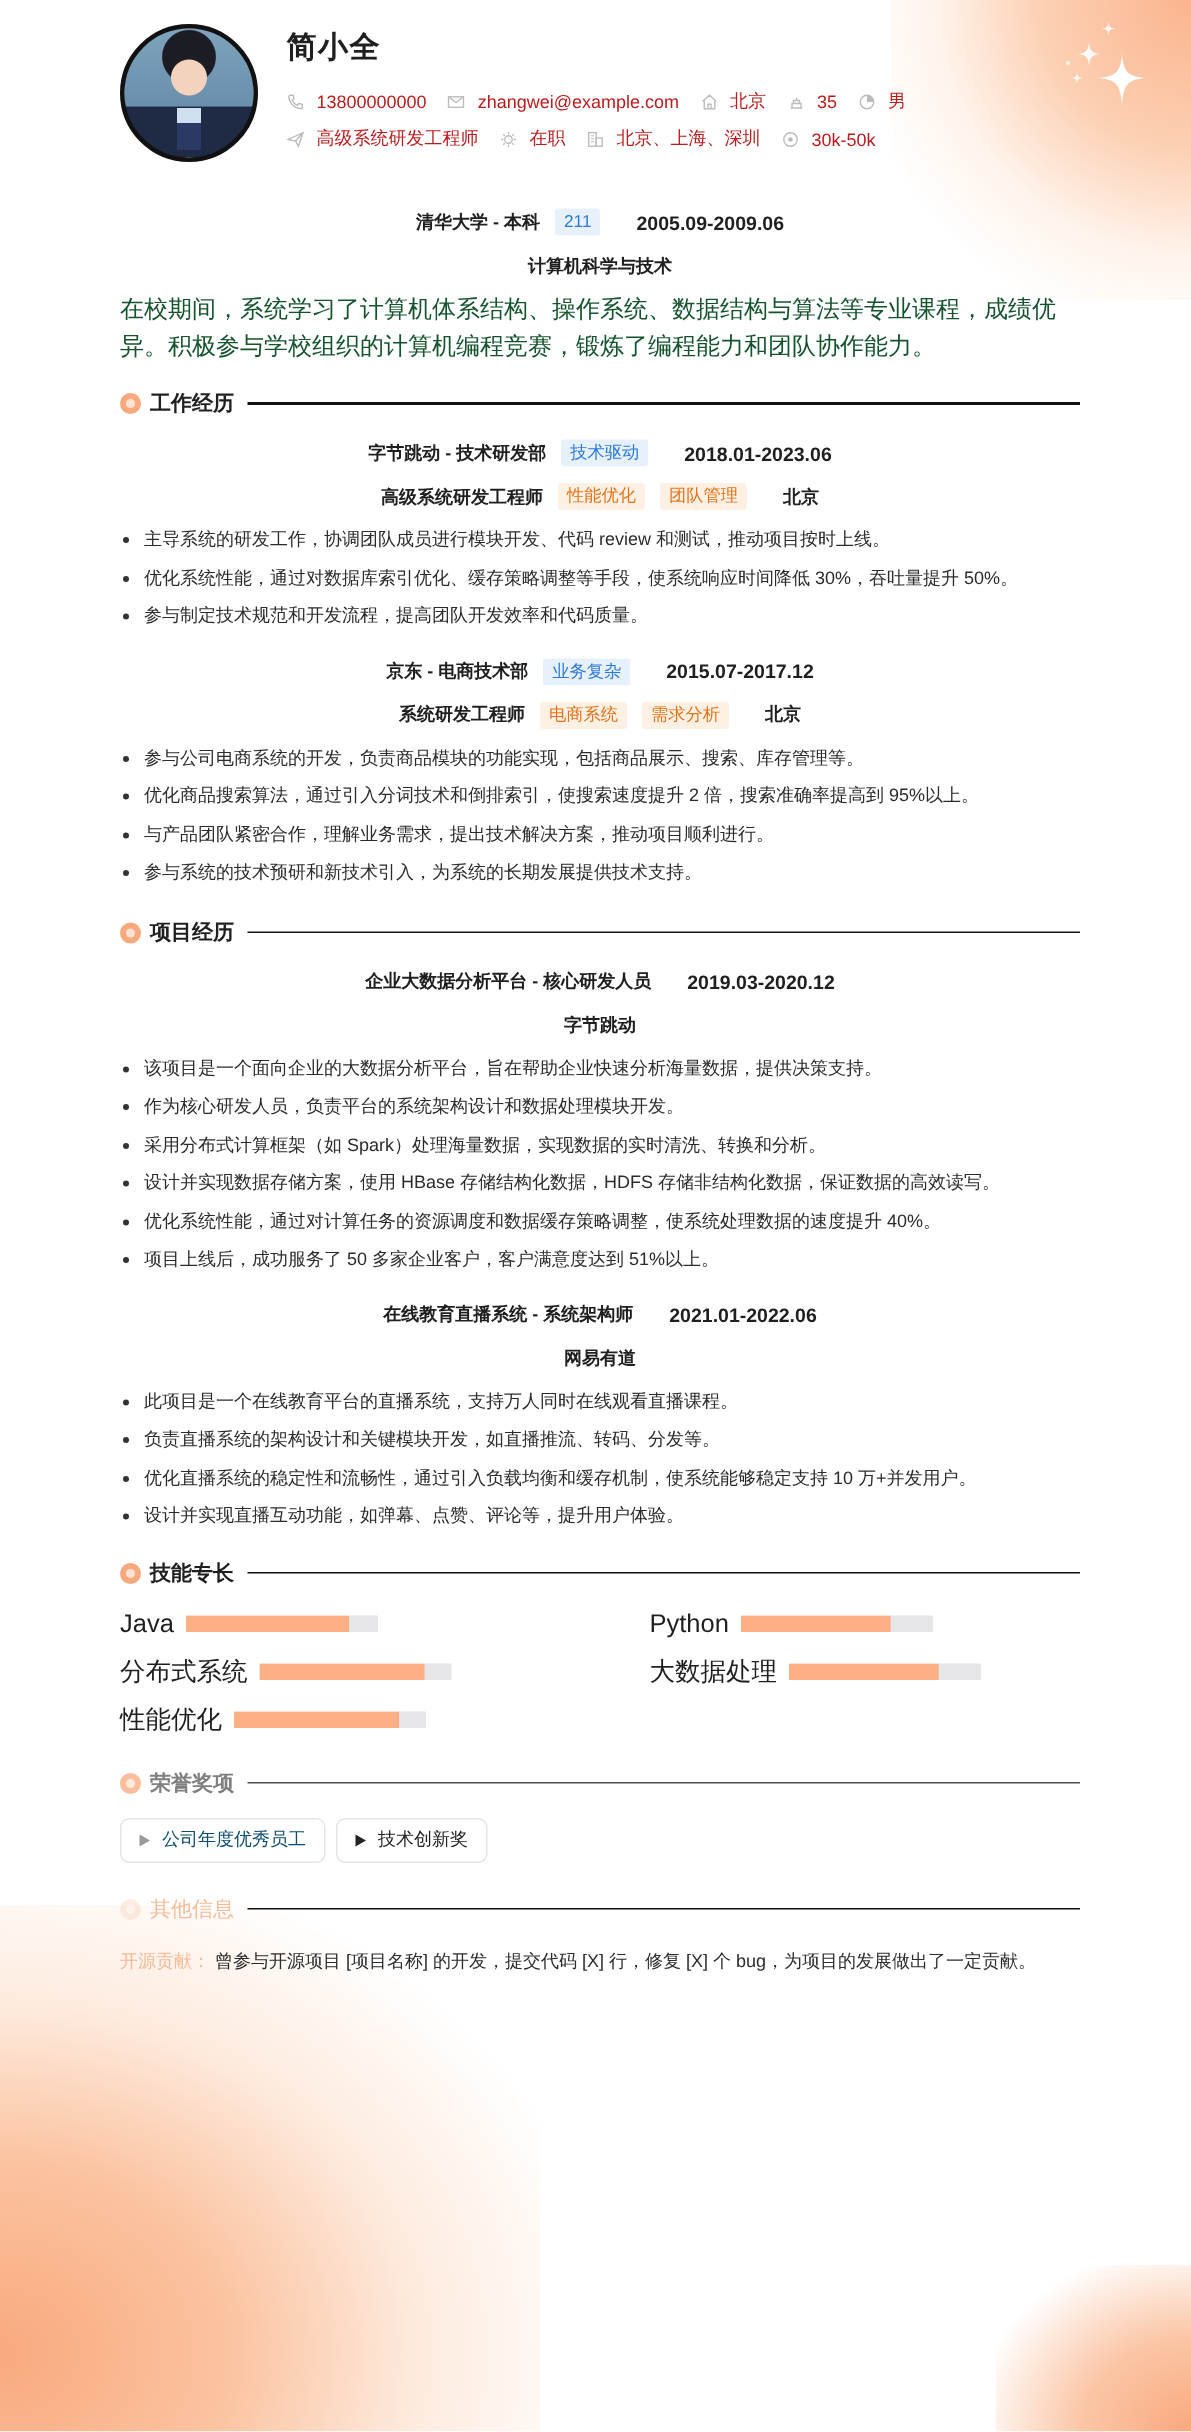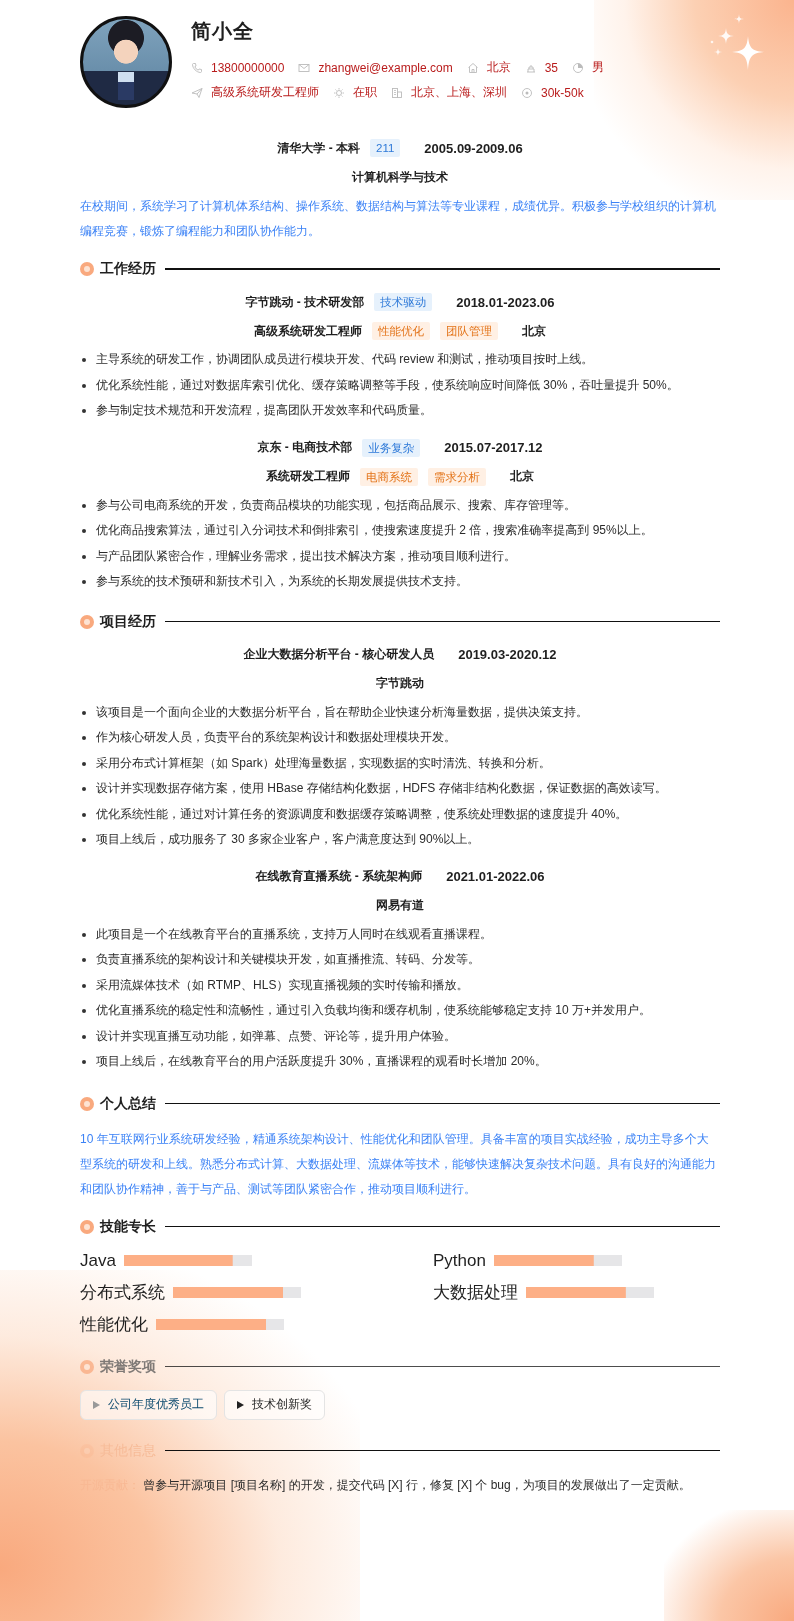--- a/index.html
+++ b/index.html
@@ -68,7 +68,7 @@
   .tag.blue { color: #2f7ad8; background: #e6f1fc; }
   .tag.orange { color: #e37318; background: #fff0e4; }
   .sub { margin-top: 9px; }
-  .para { font-size: 12px; line-height: 25px; color: #3b82f6; margin-top: 7px; }
+  .para { font-size: 16px; line-height: 25px; color: #14532d; margin-top: 7px; }
   ul.bul { list-style: none; margin-top: 6px; }
   ul.bul li { position: relative; padding-left: 16px; font-size: 12px; line-height: 25.5px; color: #2b2b2b; }
   ul.bul li::before { content: ""; position: absolute; left: 2px; top: 11px; width: 4px; height: 4px; border-radius: 50%; background: #333; }

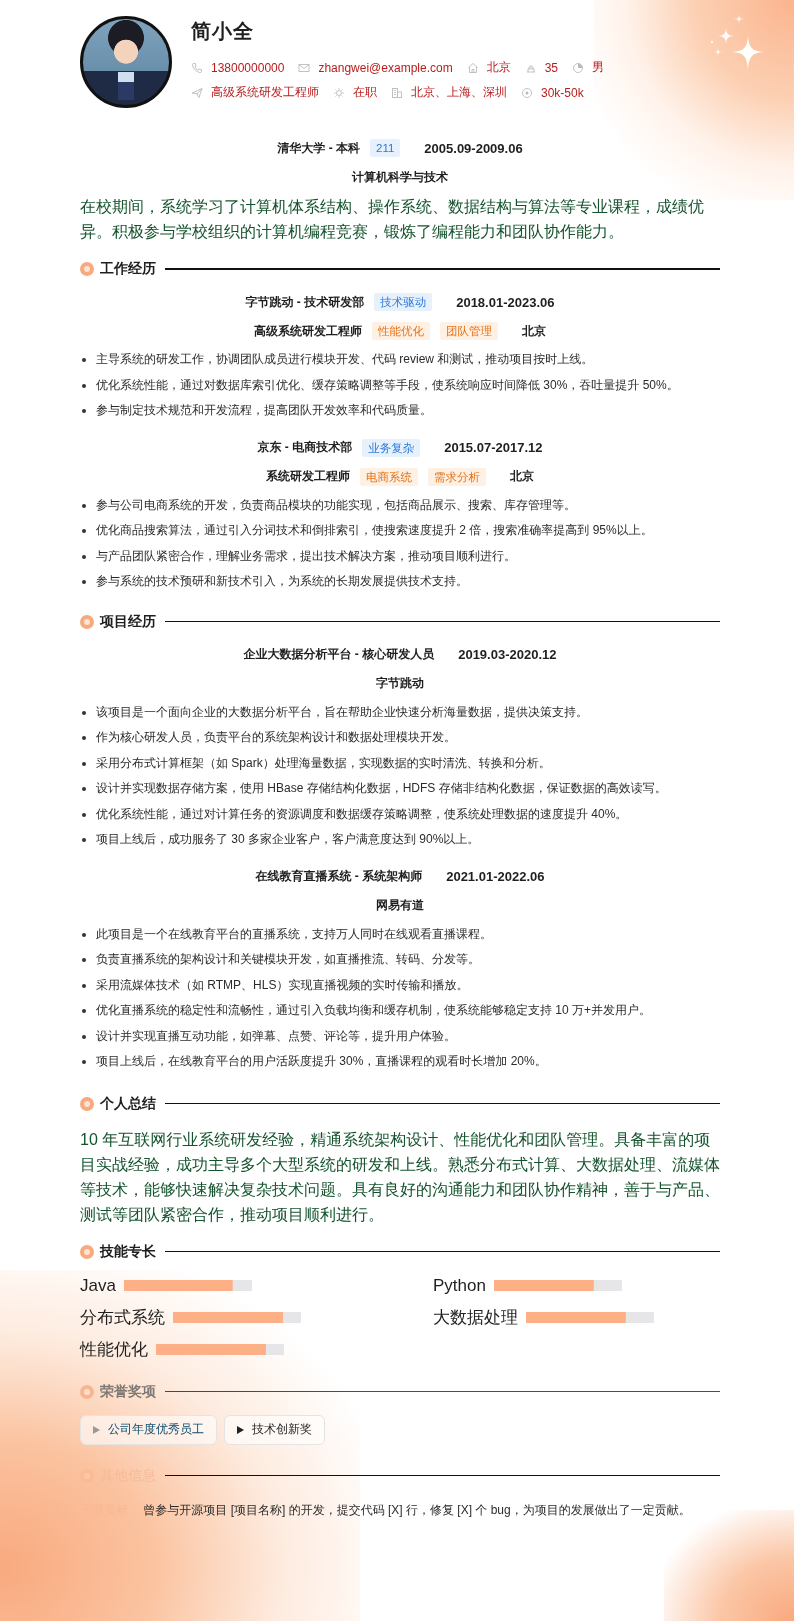--- a/index.html
+++ b/index.html
@@ -286,7 +286,7 @@
         <li>采用分布式计算框架（如 Spark）处理海量数据，实现数据的实时清洗、转换和分析。</li>
         <li>设计并实现数据存储方案，使用 HBase 存储结构化数据，HDFS 存储非结构化数据，保证数据的高效读写。</li>
         <li>优化系统性能，通过对计算任务的资源调度和数据缓存策略调整，使系统处理数据的速度提升 40%。</li>
-        <li>项目上线后，成功服务了 30 多家企业客户，客户满意度达到 90%以上。</li>
+        <li>项目上线后，成功服务了 50 多家企业客户，客户满意度达到 51%以上。</li>
       </ul>
     </div>
 

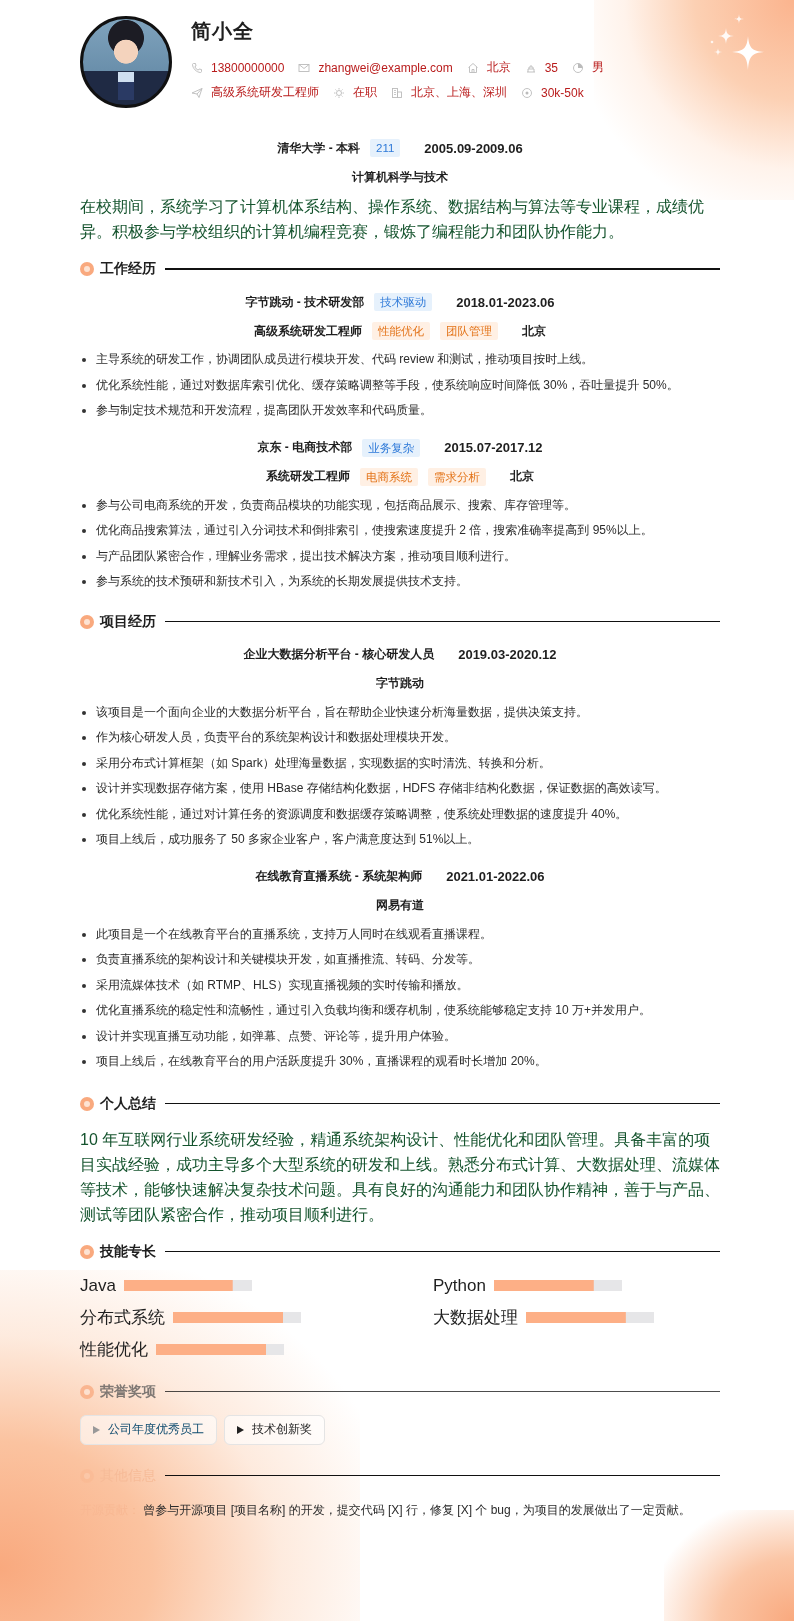--- a/index.html
+++ b/index.html
@@ -301,7 +301,6 @@
       <ul class="bul">
         <li>此项目是一个在线教育平台的直播系统，支持万人同时在线观看直播课程。</li>
         <li>负责直播系统的架构设计和关键模块开发，如直播推流、转码、分发等。</li>
-        <li>采用流媒体技术（如 RTMP、HLS）实现直播视频的实时传输和播放。</li>
         <li>优化直播系统的稳定性和流畅性，通过引入负载均衡和缓存机制，使系统能够稳定支持 10 万+并发用户。</li>
         <li>设计并实现直播互动功能，如弹幕、点赞、评论等，提升用户体验。</li>
         <li>项目上线后，在线教育平台的用户活跃度提升 30%，直播课程的观看时长增加 20%。</li>

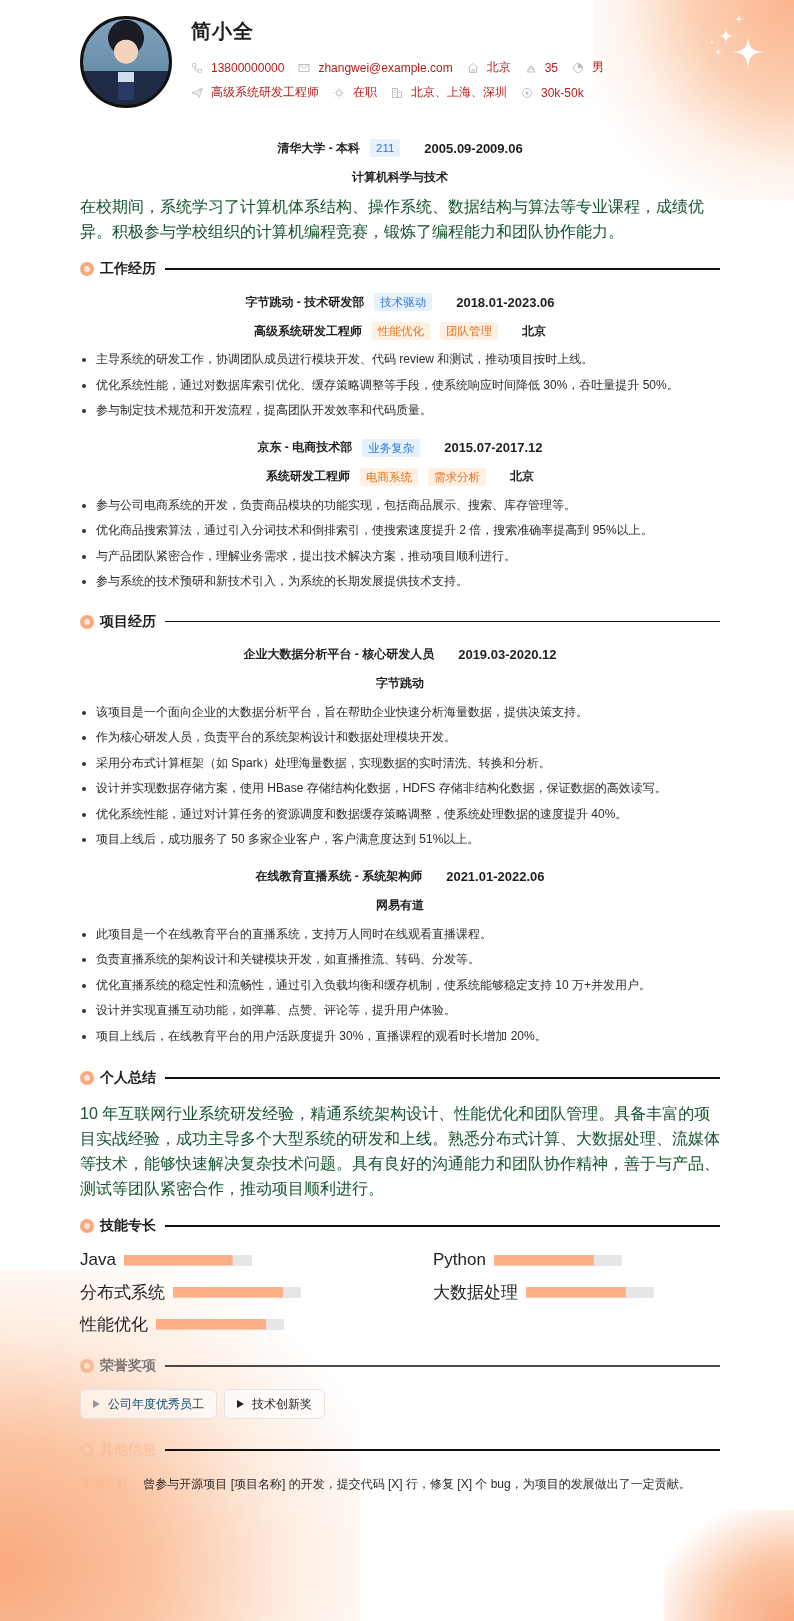--- a/index.html
+++ b/index.html
@@ -303,7 +303,6 @@
         <li>负责直播系统的架构设计和关键模块开发，如直播推流、转码、分发等。</li>
         <li>优化直播系统的稳定性和流畅性，通过引入负载均衡和缓存机制，使系统能够稳定支持 10 万+并发用户。</li>
         <li>设计并实现直播互动功能，如弹幕、点赞、评论等，提升用户体验。</li>
-        <li>项目上线后，在线教育平台的用户活跃度提升 30%，直播课程的观看时长增加 20%。</li>
       </ul>
     </div>
   </div>

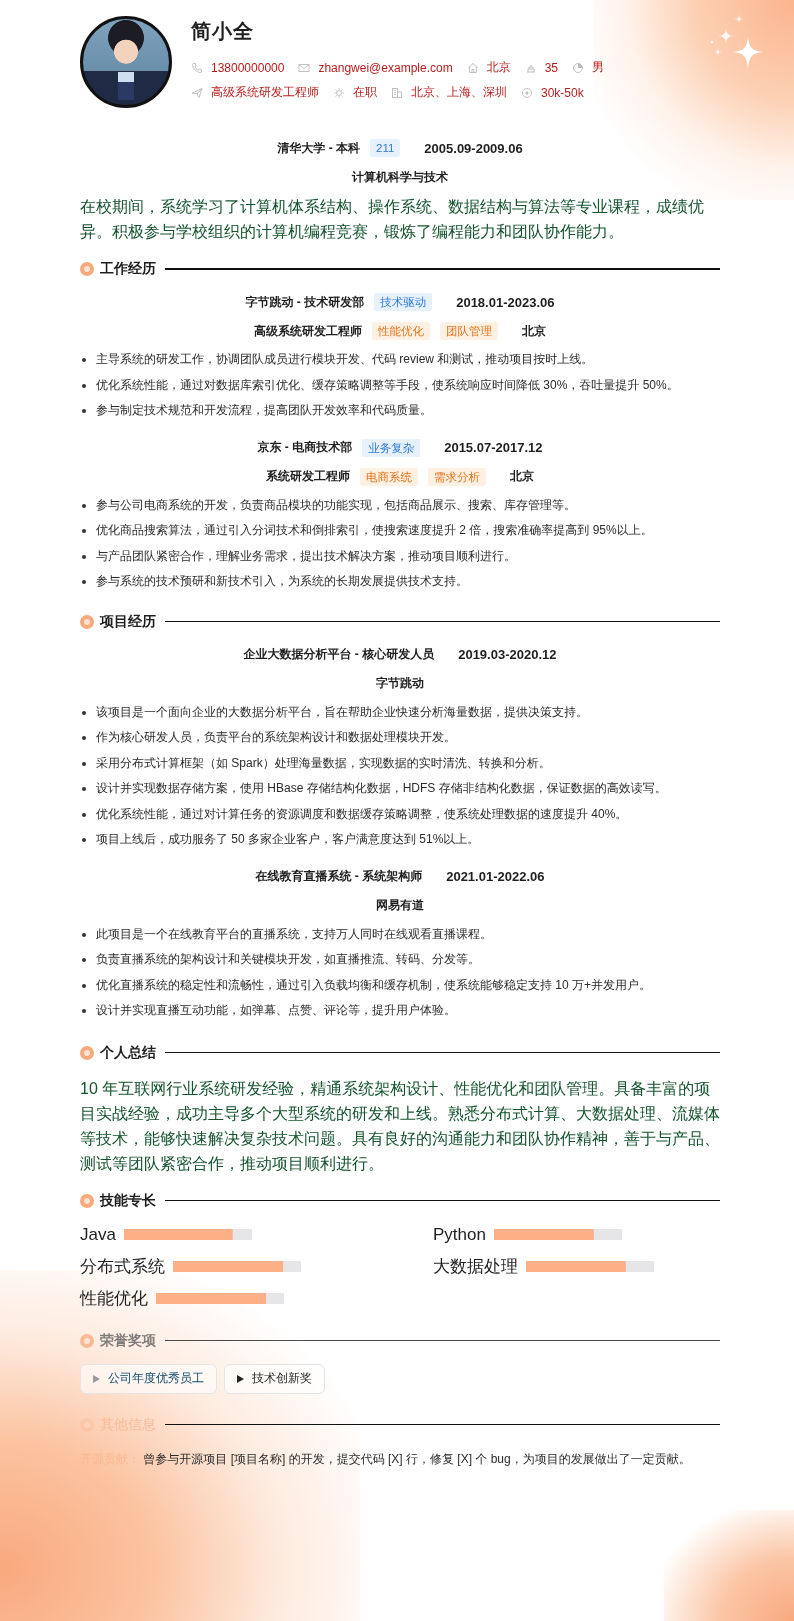--- a/index.html
+++ b/index.html
@@ -307,14 +307,6 @@
     </div>
   </div>
 
-  <div class="section" style="margin-top:18px;">
-    <div class="sec-title">
-      <span class="sec-icon"></span>
-      <span class="sec-label">个人总结</span>
-      <span class="sec-line"></span>
-    </div>
-    <div class="para" style="margin-top:2px;">10 年互联网行业系统研发经验，精通系统架构设计、性能优化和团队管理。具备丰富的项目实战经验，成功主导多个大型系统的研发和上线。熟悉分布式计算、大数据处理、流媒体等技术，能够快速解决复杂技术问题。具有良好的沟通能力和团队协作精神，善于与产品、测试等团队紧密合作，推动项目顺利进行。</div>
-  </div>
 
   <div class="section" style="margin-top:14px;">
     <div class="sec-title">

